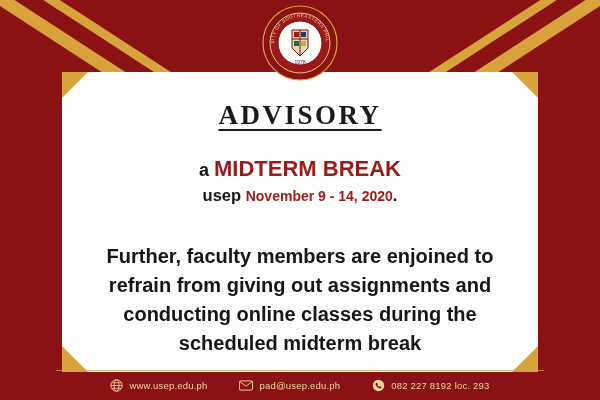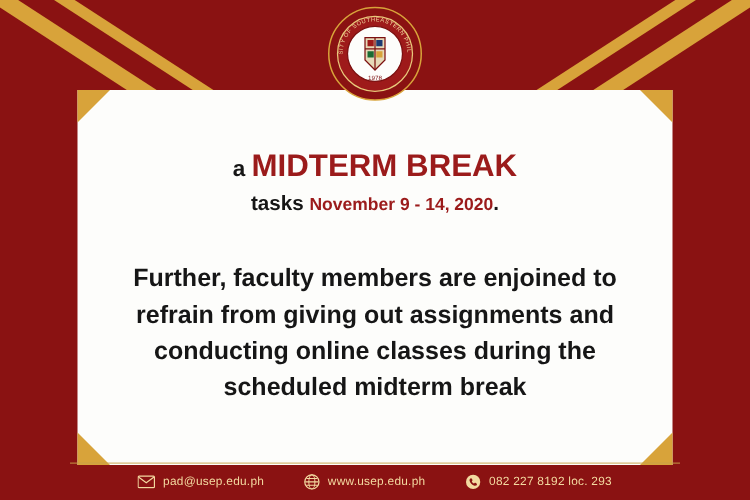--- a/index.html
+++ b/index.html
@@ -189,6 +189,7 @@
     <div class="card-corner corner-br"></div>
 
     <div class="card-content">
+      <div class="advisory-title">ADVISORY</div>
 
       <div class="body-1">
         <div class="break-line">

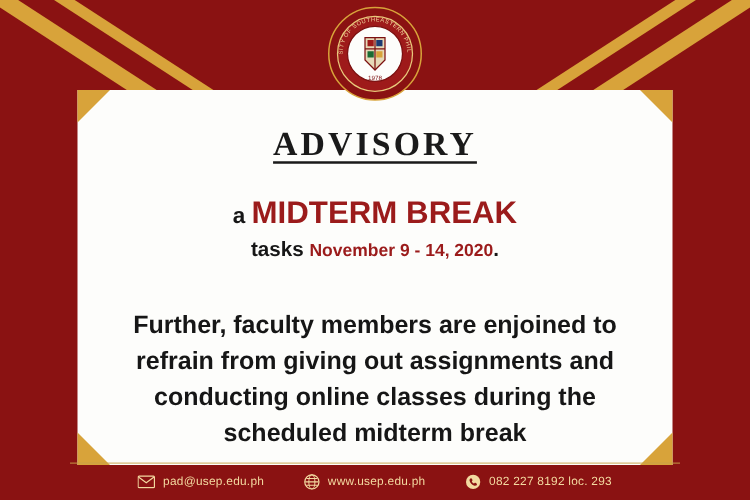--- a/index.html
+++ b/index.html
@@ -127,7 +127,7 @@
   .break-line {
     font-size: 18px;
   }
-  .break-line .accent { font-size: 25px; }
+  .break-line .accent { font-size: 22px; }
   .date-line {
     font-size: 16.5px;
   }

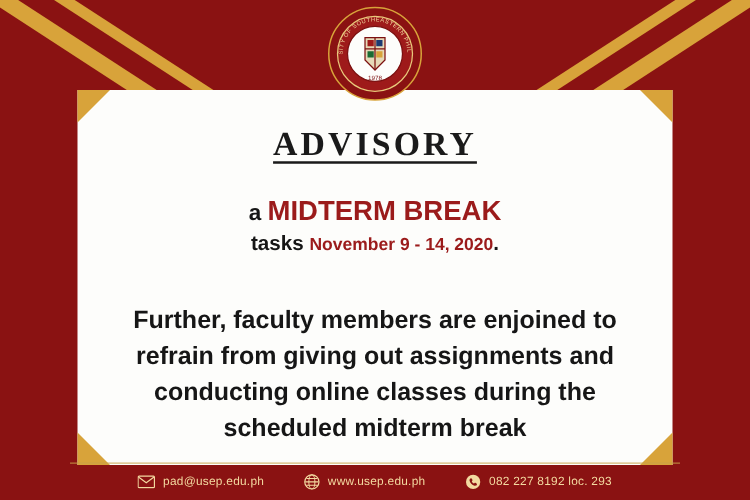--- a/index.html
+++ b/index.html
@@ -196,7 +196,7 @@
           <span>a </span><span class="accent">MIDTERM BREAK</span>
         </div>
         <div class="date-line">
-          <span>tasks </span><span class="accent">November 9 - 14, 2020</span><span>.</span>
+          <span>usep </span><span class="accent">November 9 - 14, 2020</span><span>.</span>
         </div>
       </div>
 

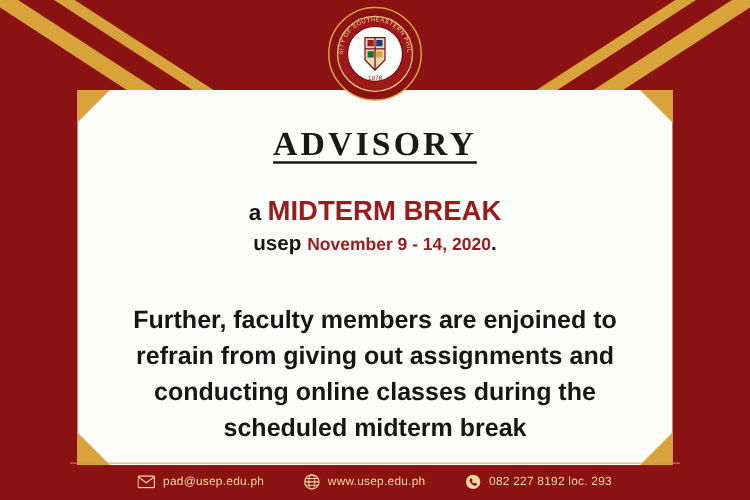--- a/index.html
+++ b/index.html
@@ -233,15 +233,6 @@
   <div class="footer">
     <div class="f-item">
       <span>
-        <svg width="14" height="11" viewBox="0 0 18 13">
-          <rect x="0.6" y="0.6" width="16.8" height="11.8" rx="1" fill="none" stroke="#f3d9a0" stroke-width="1.2"></rect>
-          <path d="M1 1.4 L9 7.4 L17 1.4" fill="none" stroke="#f3d9a0" stroke-width="1.2"></path>
-        </svg>
-      </span>
-      <span>pad@usep.edu.ph</span>
-    </div>
-    <div class="f-item">
-      <span>
         <svg width="13" height="13" viewBox="0 0 16 16">
           <circle cx="8" cy="8" r="7" fill="none" stroke="#f3d9a0" stroke-width="1.2"></circle>
           <ellipse cx="8" cy="8" rx="3" ry="7" fill="none" stroke="#f3d9a0" stroke-width="1"></ellipse>
@@ -249,6 +240,15 @@
         </svg>
       </span>
       <span>www.usep.edu.ph</span>
+    </div>
+    <div class="f-item">
+      <span>
+        <svg width="14" height="11" viewBox="0 0 18 13">
+          <rect x="0.6" y="0.6" width="16.8" height="11.8" rx="1" fill="none" stroke="#f3d9a0" stroke-width="1.2"></rect>
+          <path d="M1 1.4 L9 7.4 L17 1.4" fill="none" stroke="#f3d9a0" stroke-width="1.2"></path>
+        </svg>
+      </span>
+      <span>pad@usep.edu.ph</span>
     </div>
     <div class="f-item">
       <span>

